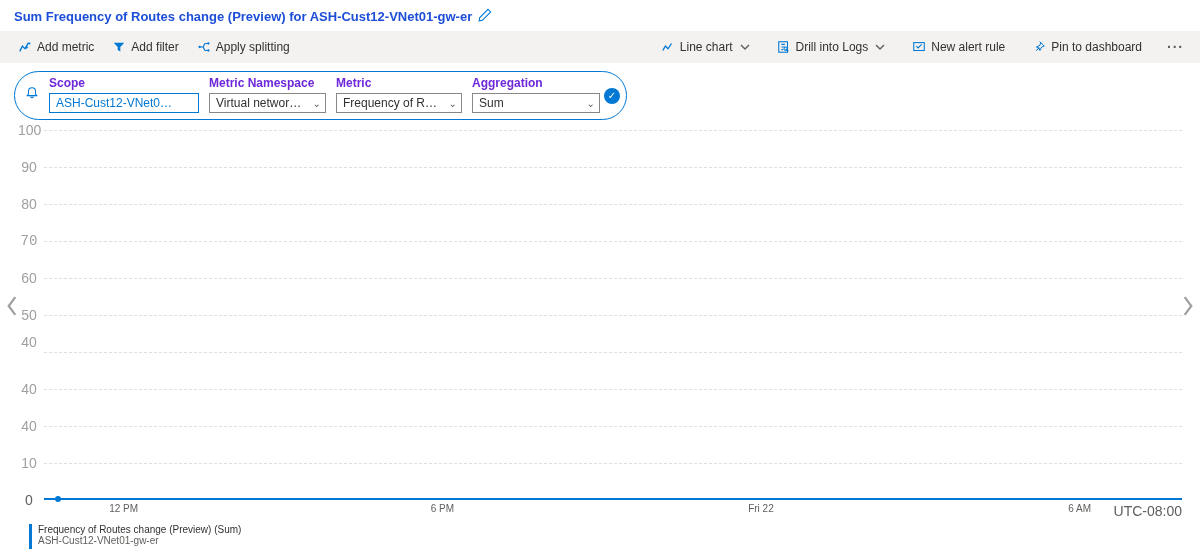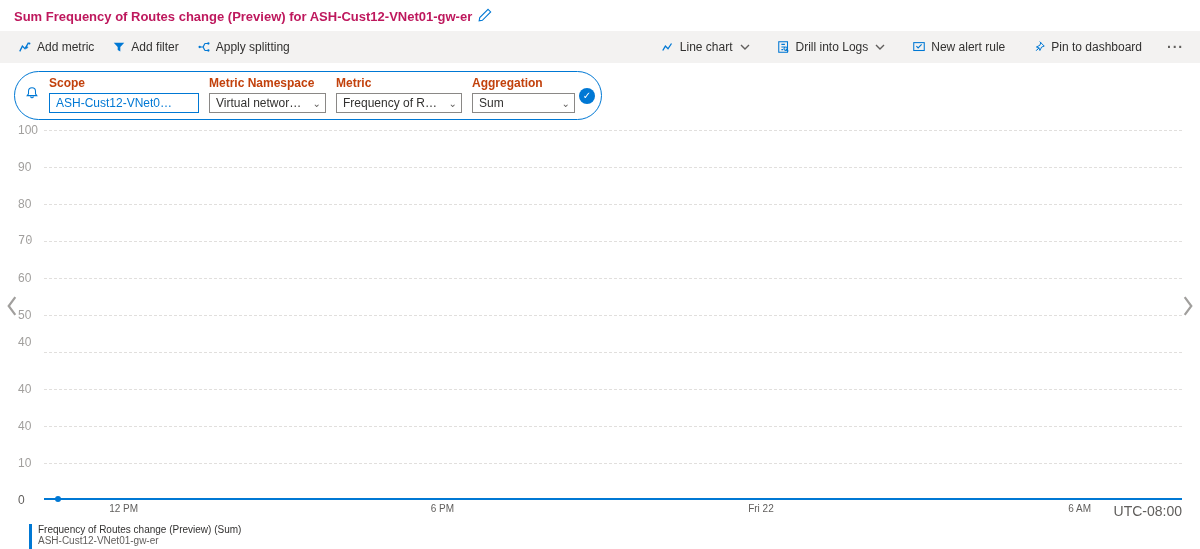--- a/index.html
+++ b/index.html
@@ -24,7 +24,7 @@
   .title-row .title {
     font-size: 13px;
     font-weight: 600;
-    color: #be185d;
+    color: #1d4ed8;
   }
   .title-row .edit-icon svg { width: 14px; height: 14px; }
 

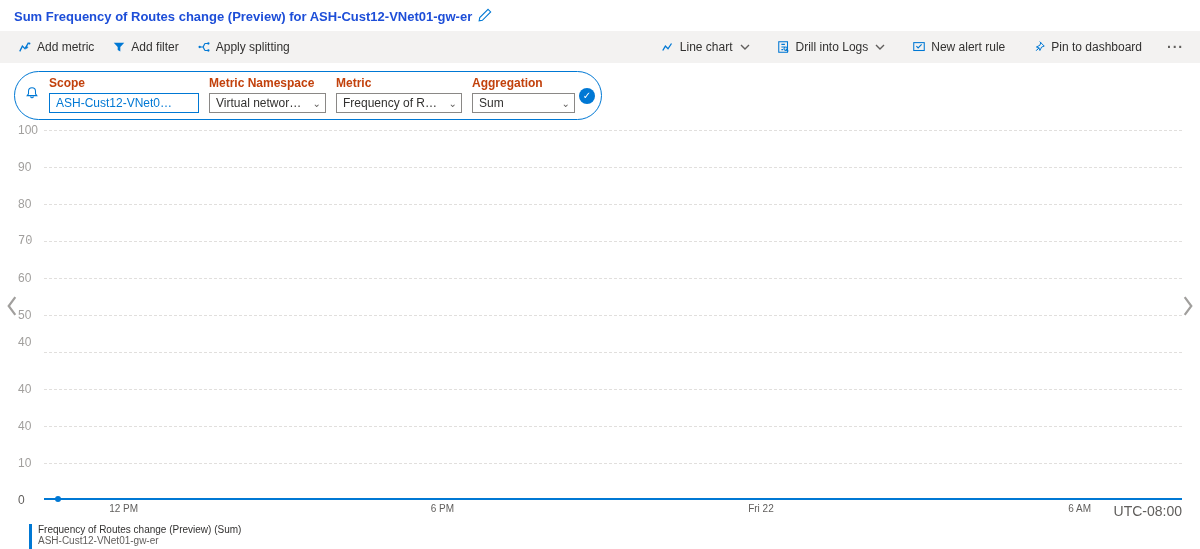--- a/index.html
+++ b/index.html
@@ -104,7 +104,7 @@
     cursor:pointer;
   }
   .pgroup { display:flex; flex-direction: column; gap:3px; }
-  .pgroup .plabel { font-size:12px; font-weight:600; color:#c2410c; }
+  .pgroup .plabel { font-size:12px; font-weight:600; color:#6d28d9; }
   .pselect {
     border: 1px solid #8a8886;
     background:#fff;

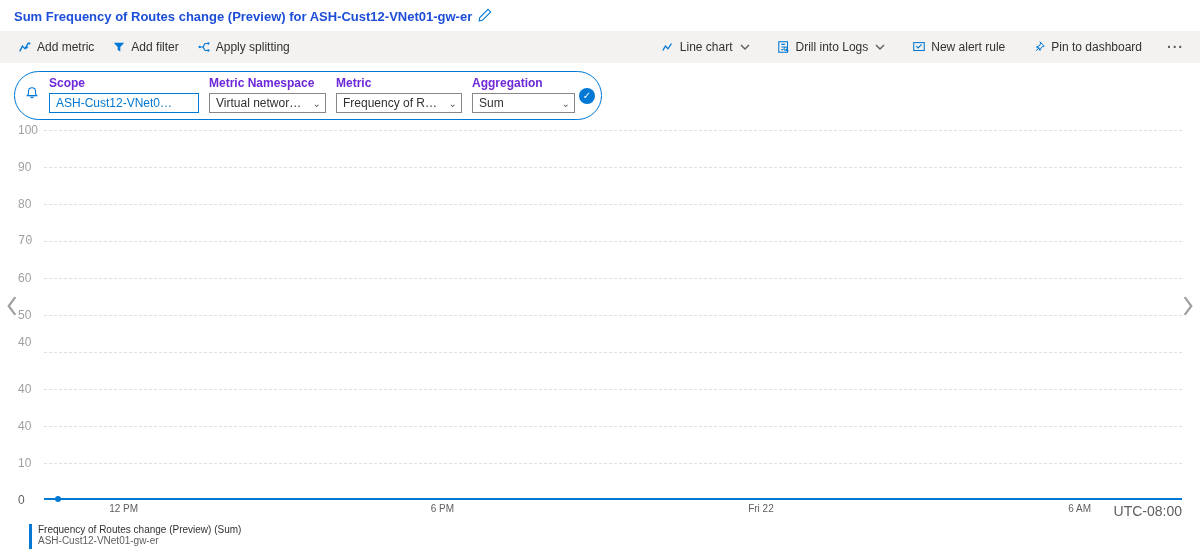--- a/index.html
+++ b/index.html
@@ -120,7 +120,7 @@
   .pselect.scope { border-color:#0078d4; color:#0078d4; width:150px; }
   .pselect.ns { width:117px; }
   .pselect.metric { width:126px; }
-  .pselect.agg { width:103px; }
+  .pselect.agg { width:128px; }
   .pselect .sel-chev {
     position:absolute; right:4px; top:50%; transform:translateY(-50%);
     font-size:10px; color:#605e5c;

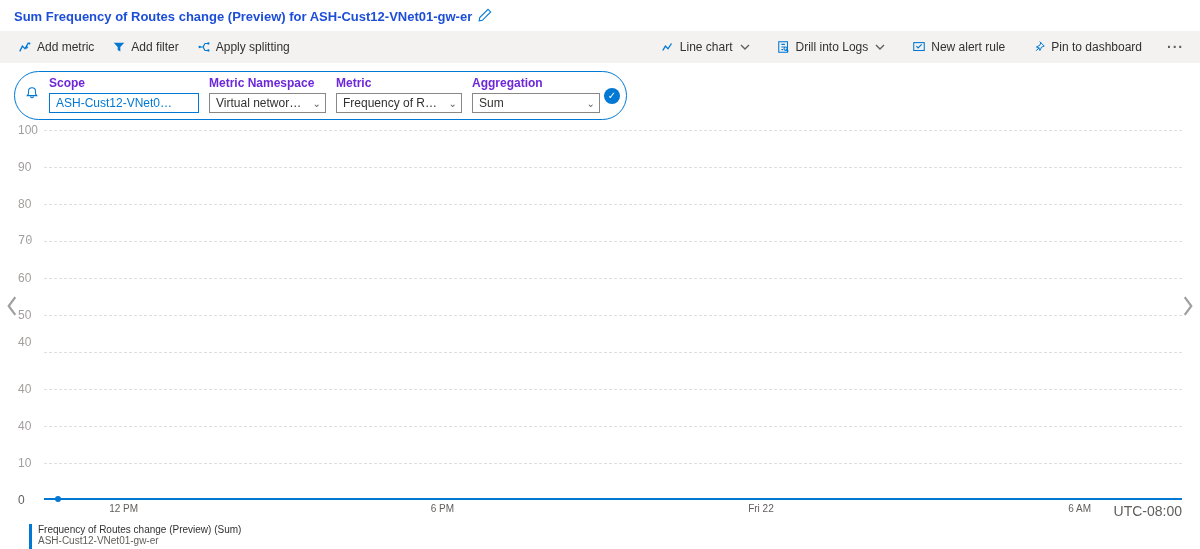--- a/index.html
+++ b/index.html
@@ -143,7 +143,7 @@
   }
   .y-tick {
     position:absolute; left:-26px; width:22px;
-    text-align:left; font-size:12px; color:#a19f9d;
+    text-align:center; font-size:14px; color:#a19f9d;
     transform: translateY(-50%);
   }
   .y-tick.zero { color:#605e5c; }

